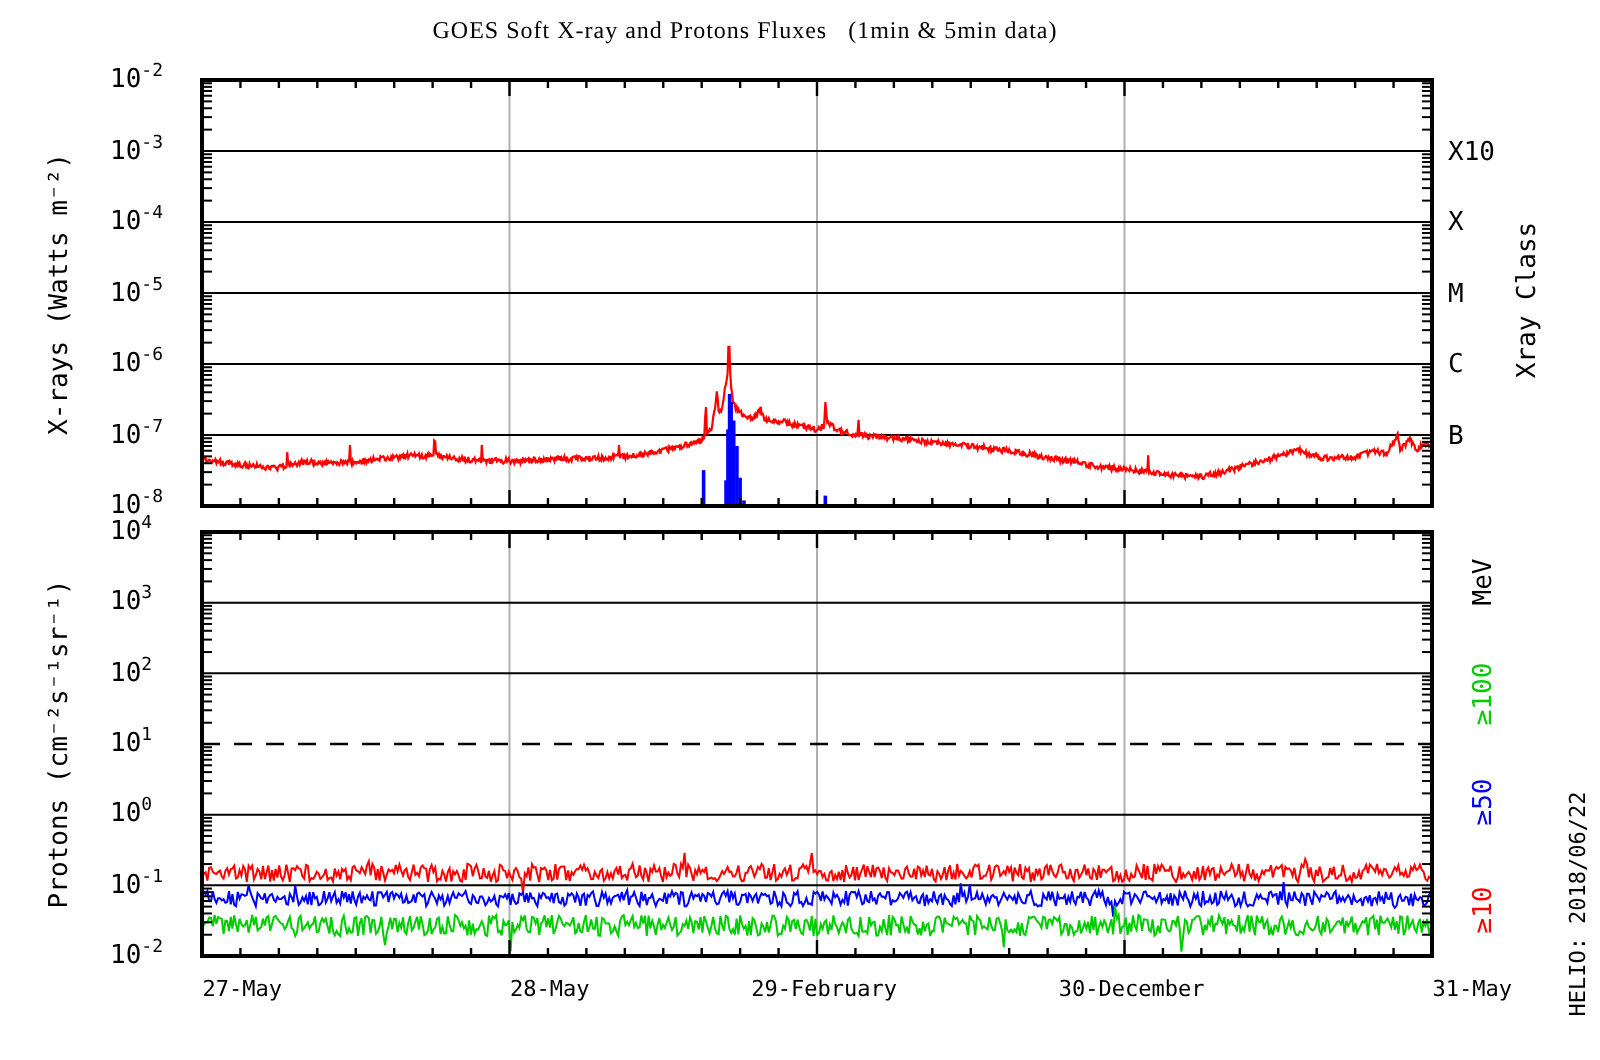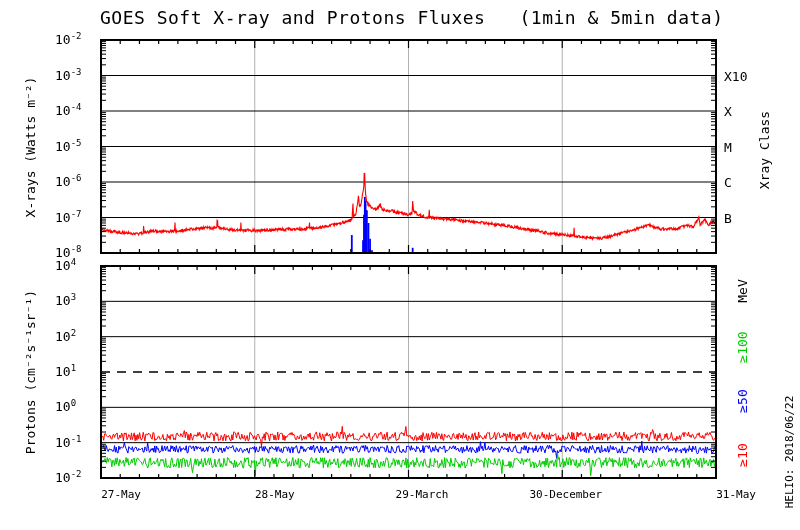--- a/index.html
+++ b/index.html
@@ -6,7 +6,7 @@
   #fig{position:relative;width:800px;height:530px;background:#ffffff;overflow:hidden;
        font-family:"DejaVu Sans Mono","Liberation Mono",monospace;color:#000;}
   .lbl{position:absolute;white-space:pre;line-height:1;}
-  .title{font-size:18px;letter-spacing:.5px;}
+  .title{font-size:12px;letter-spacing:.5px;font-family:Liberation Serif, serif;}
   .ytick{font-size:13px;text-align:left;}
   .ytick sup{font-size:9px;}
   .xtick{font-size:11px;text-align:right;}

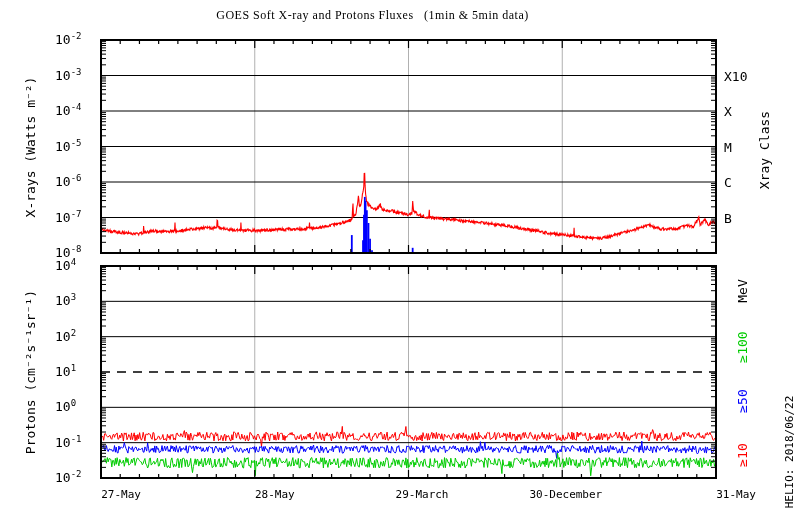--- a/index.html
+++ b/index.html
@@ -425,7 +425,7 @@
       <div class="lbl classlbl rot" style="left:742px;top:455.0333333333333px;color:#ff0000;">≥10</div>
       <div class="lbl xtick" style="left:61px;top:489px;width:80px;">27-May</div>
       <div class="lbl xtick" style="left:214.75px;top:489px;width:80px;">28-May</div>
-      <div class="lbl xtick" style="left:368.5px;top:489px;width:80px;">29-March</div>
+      <div class="lbl xtick" style="left:368.5px;top:489px;width:80px;">29-February</div>
       <div class="lbl xtick" style="left:522.25px;top:489px;width:80px;">30-December</div>
       <div class="lbl xtick" style="left:676px;top:489px;width:80px;">31-May</div>
     </div>

